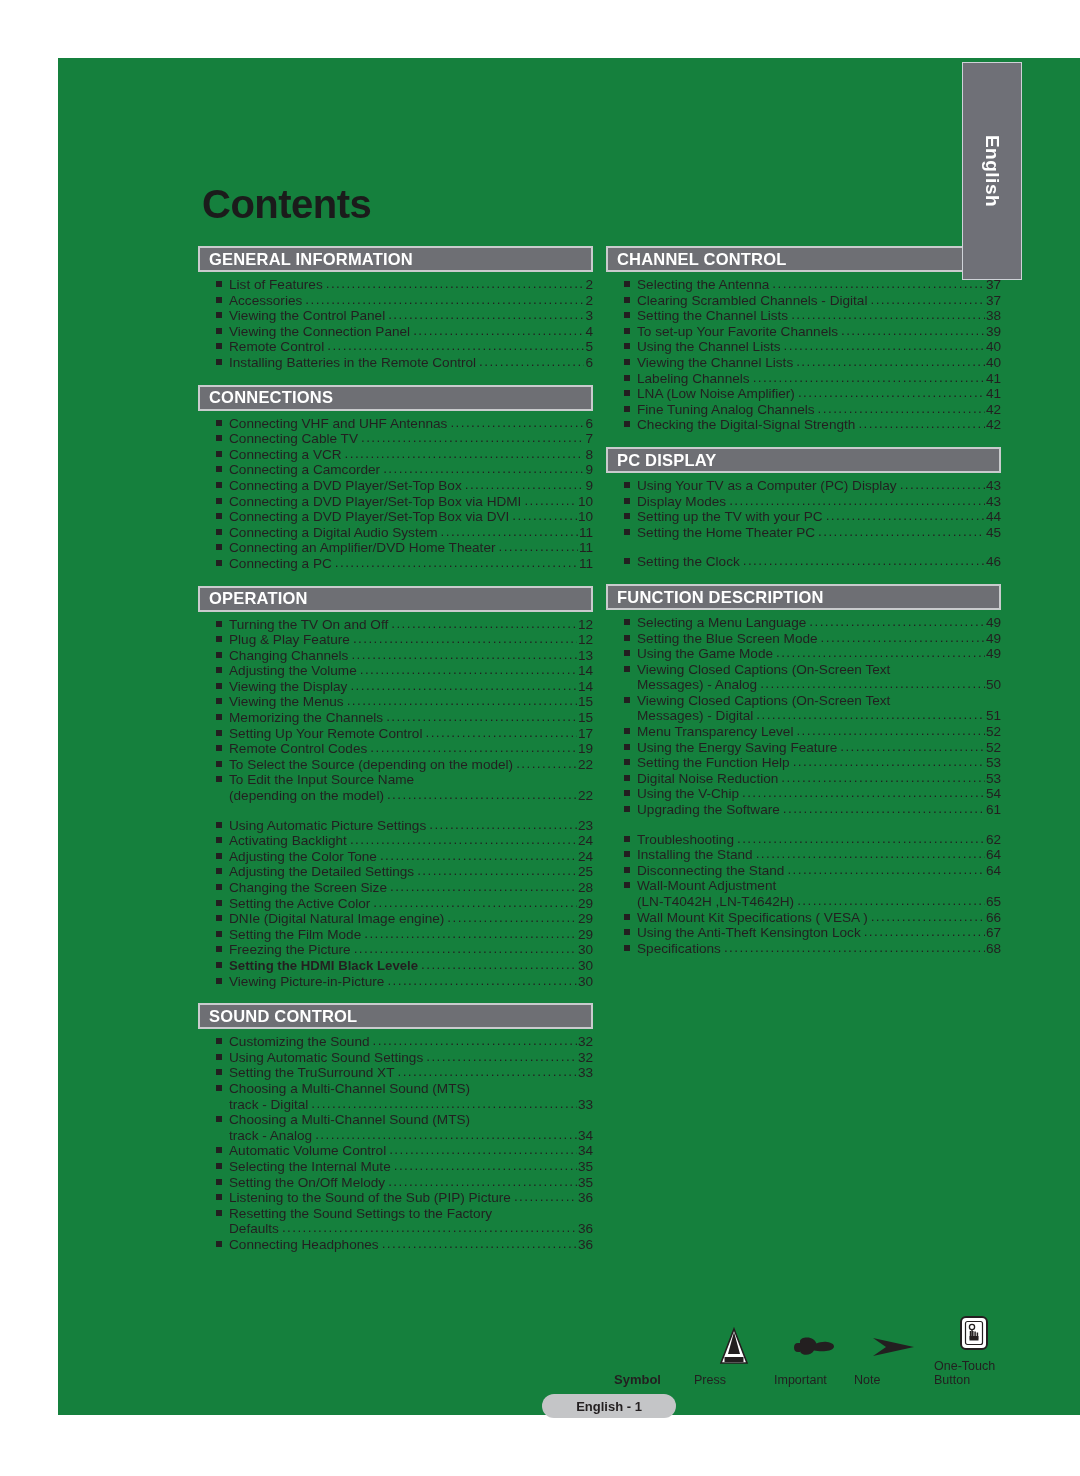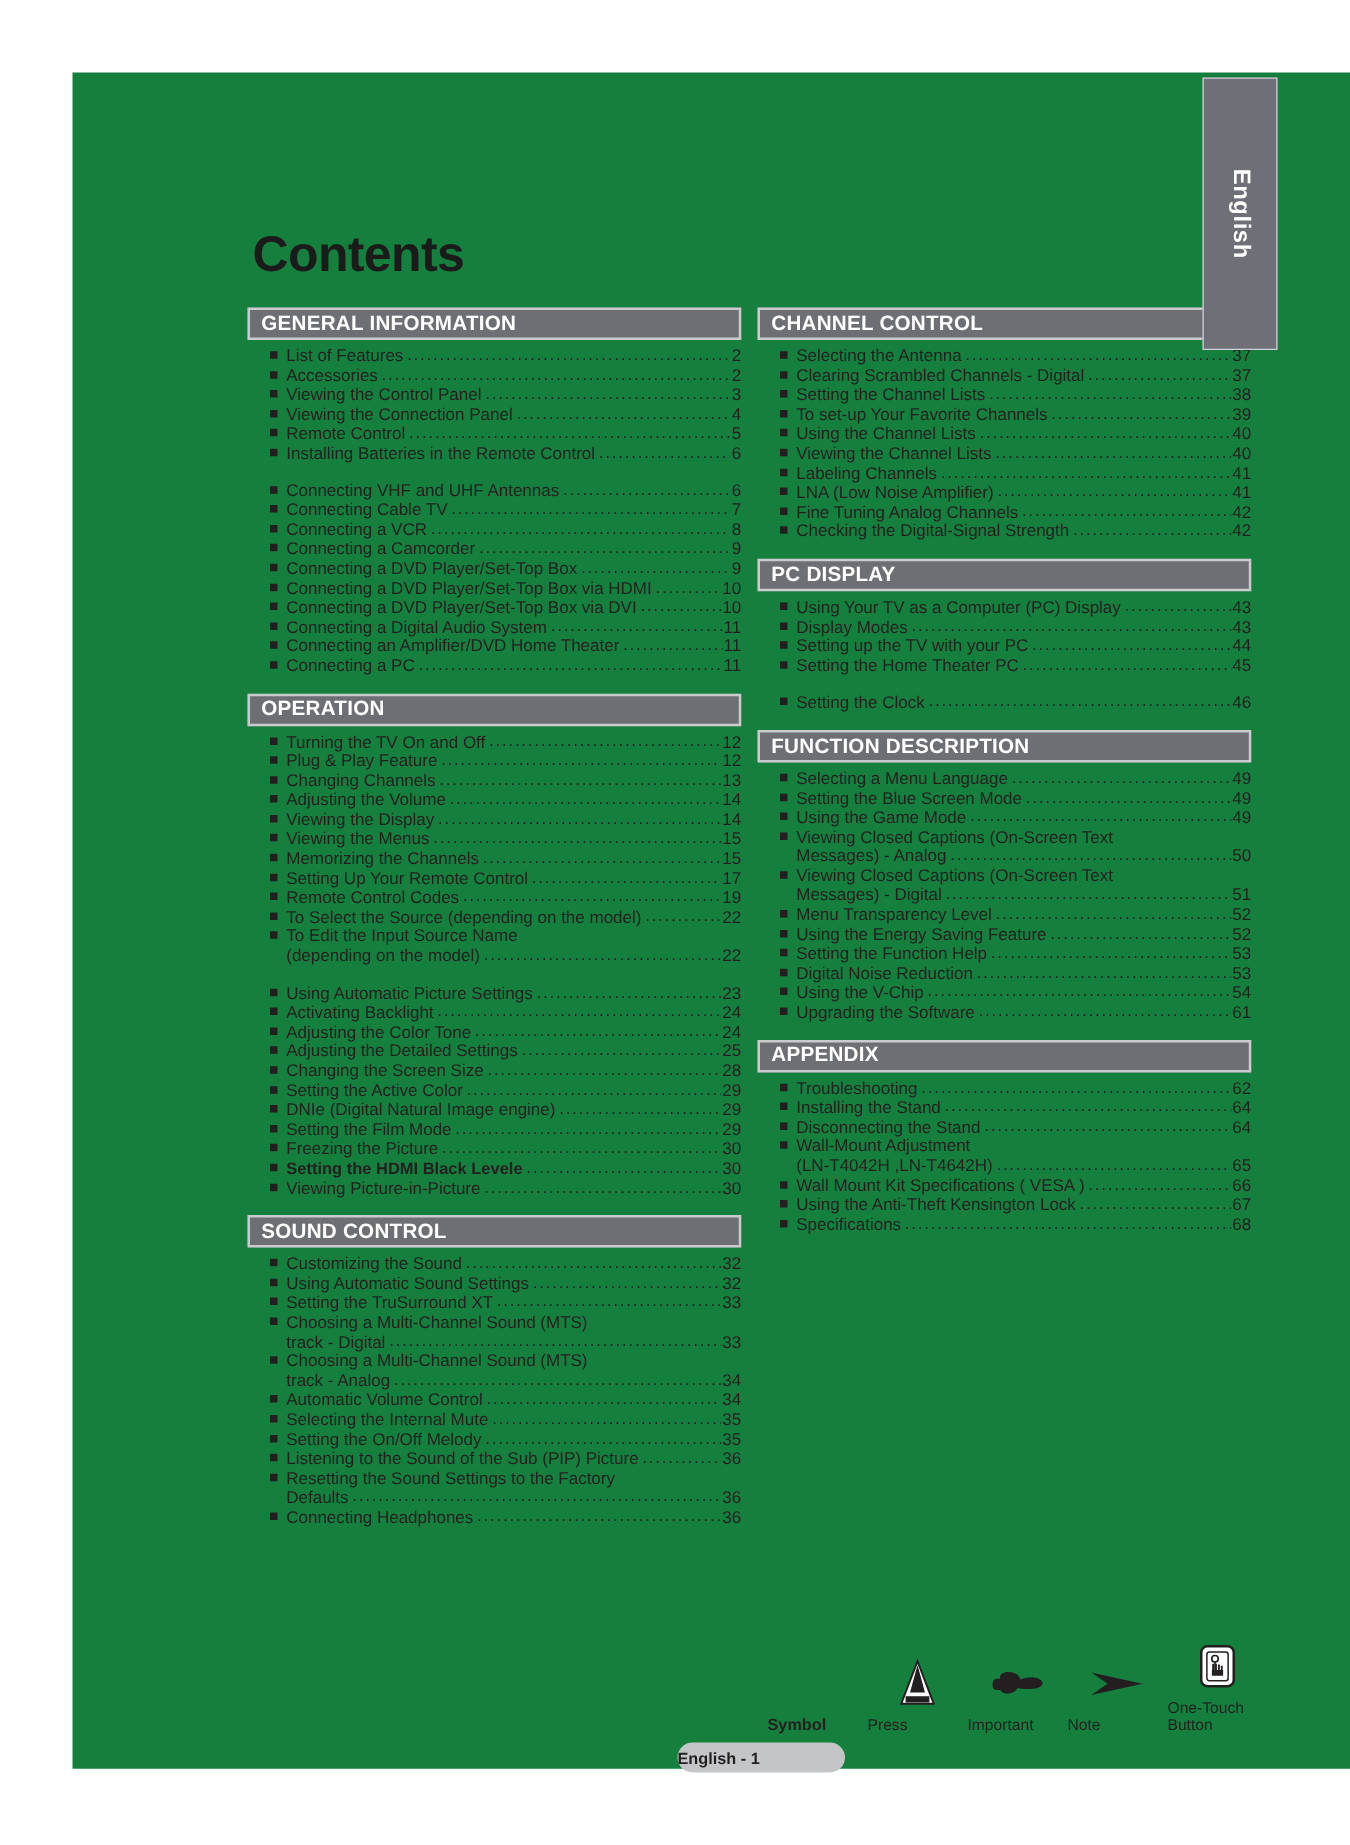--- a/index.html
+++ b/index.html
@@ -251,6 +251,9 @@
         </div>
       </div>
       <div class="section">
+        <div class="section-header">
+          <span class="sh-text">CONNECTIONS</span>
+        </div>
         <div class="entries">
           <div class="entry">
             <div class="entry-line">

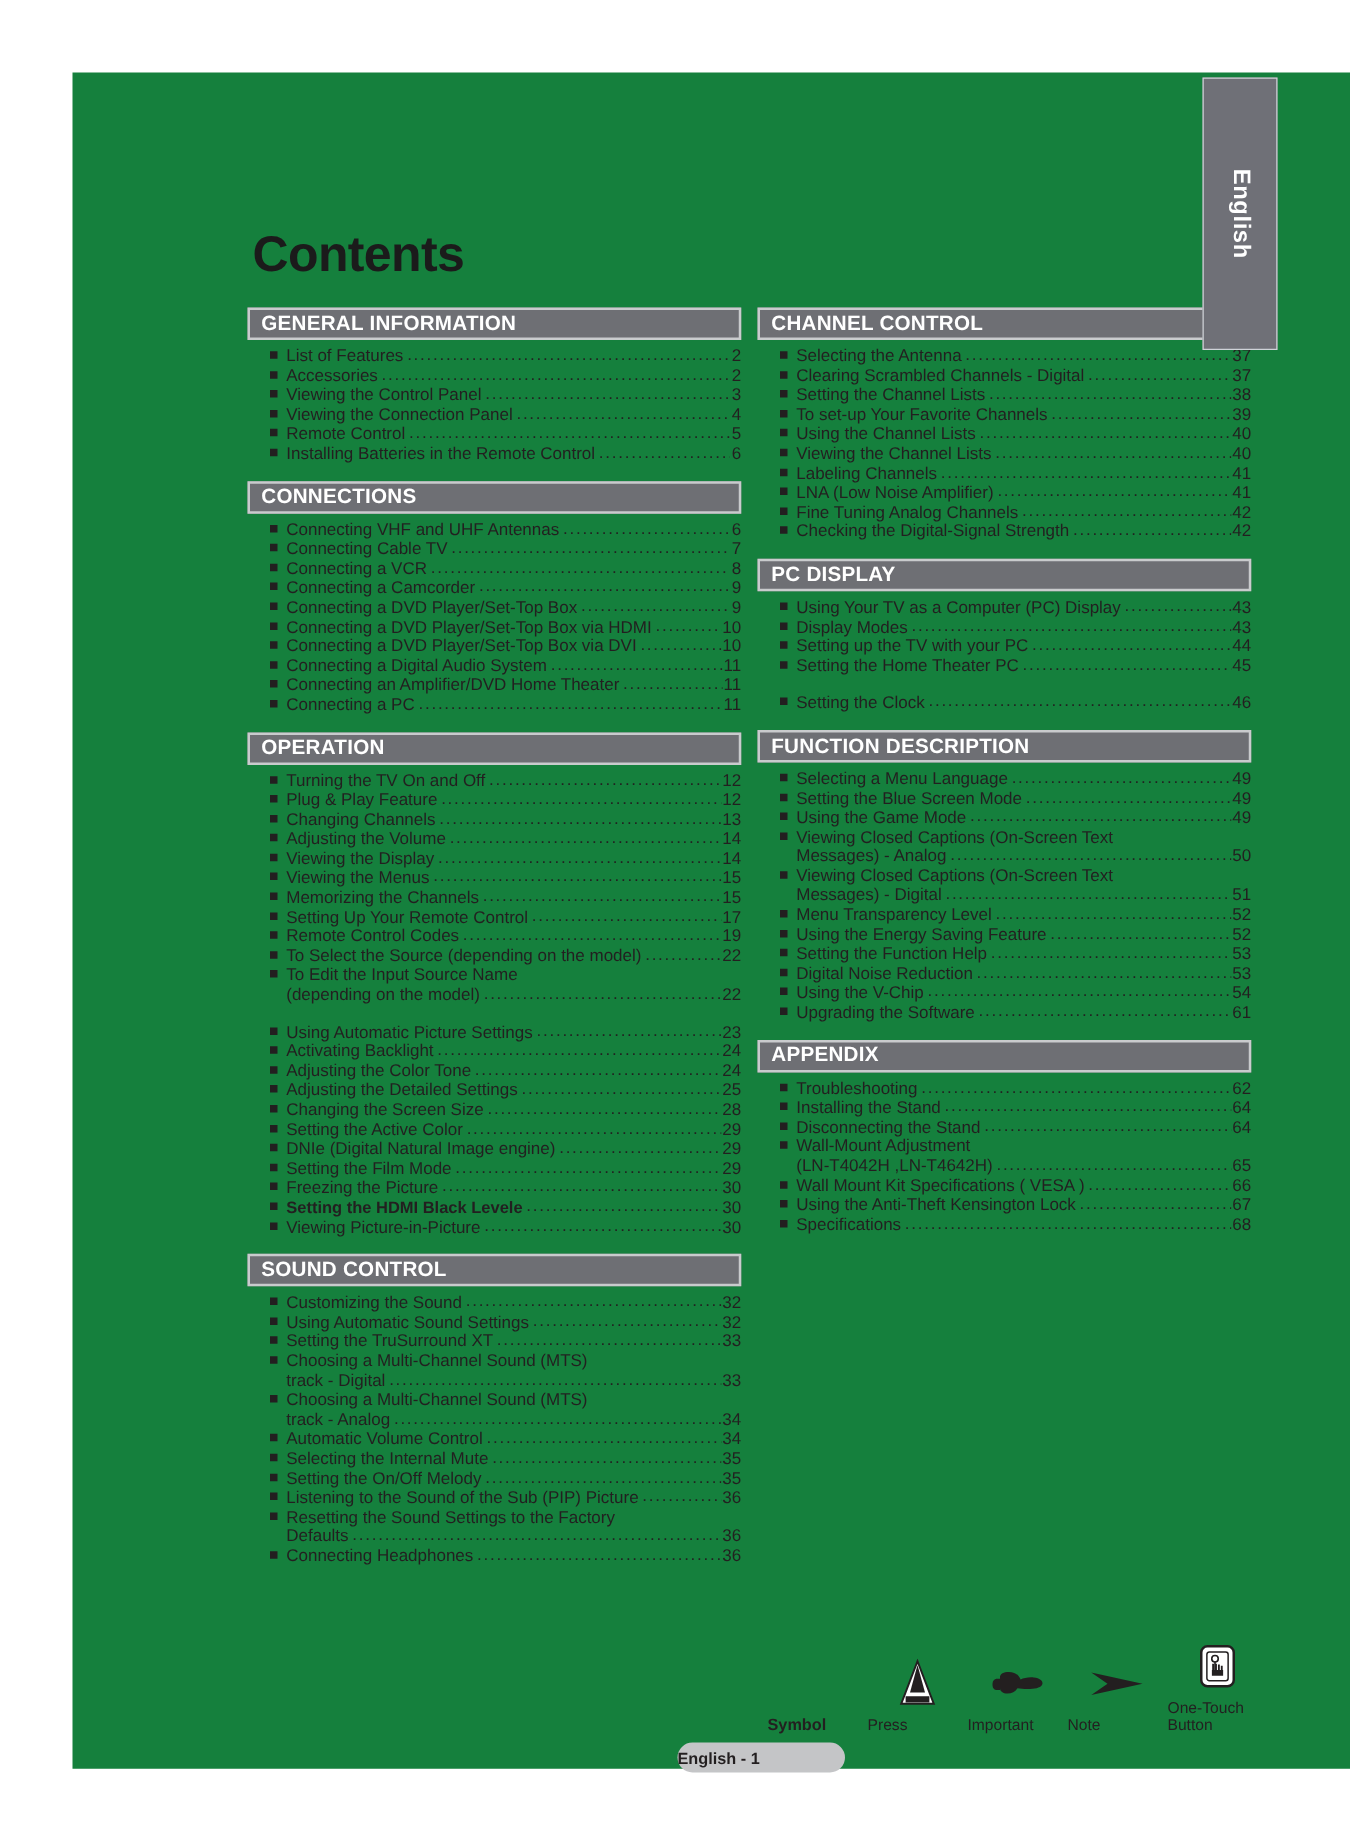--- a/index.html
+++ b/index.html
@@ -879,9 +879,6 @@
         </div>
       </div>
       <div class="section">
-        <div class="section-header">
-          <span class="sh-text">APPENDIX</span>
-        </div>
         <div class="entries">
           <div class="entry">
             <div class="entry-line">

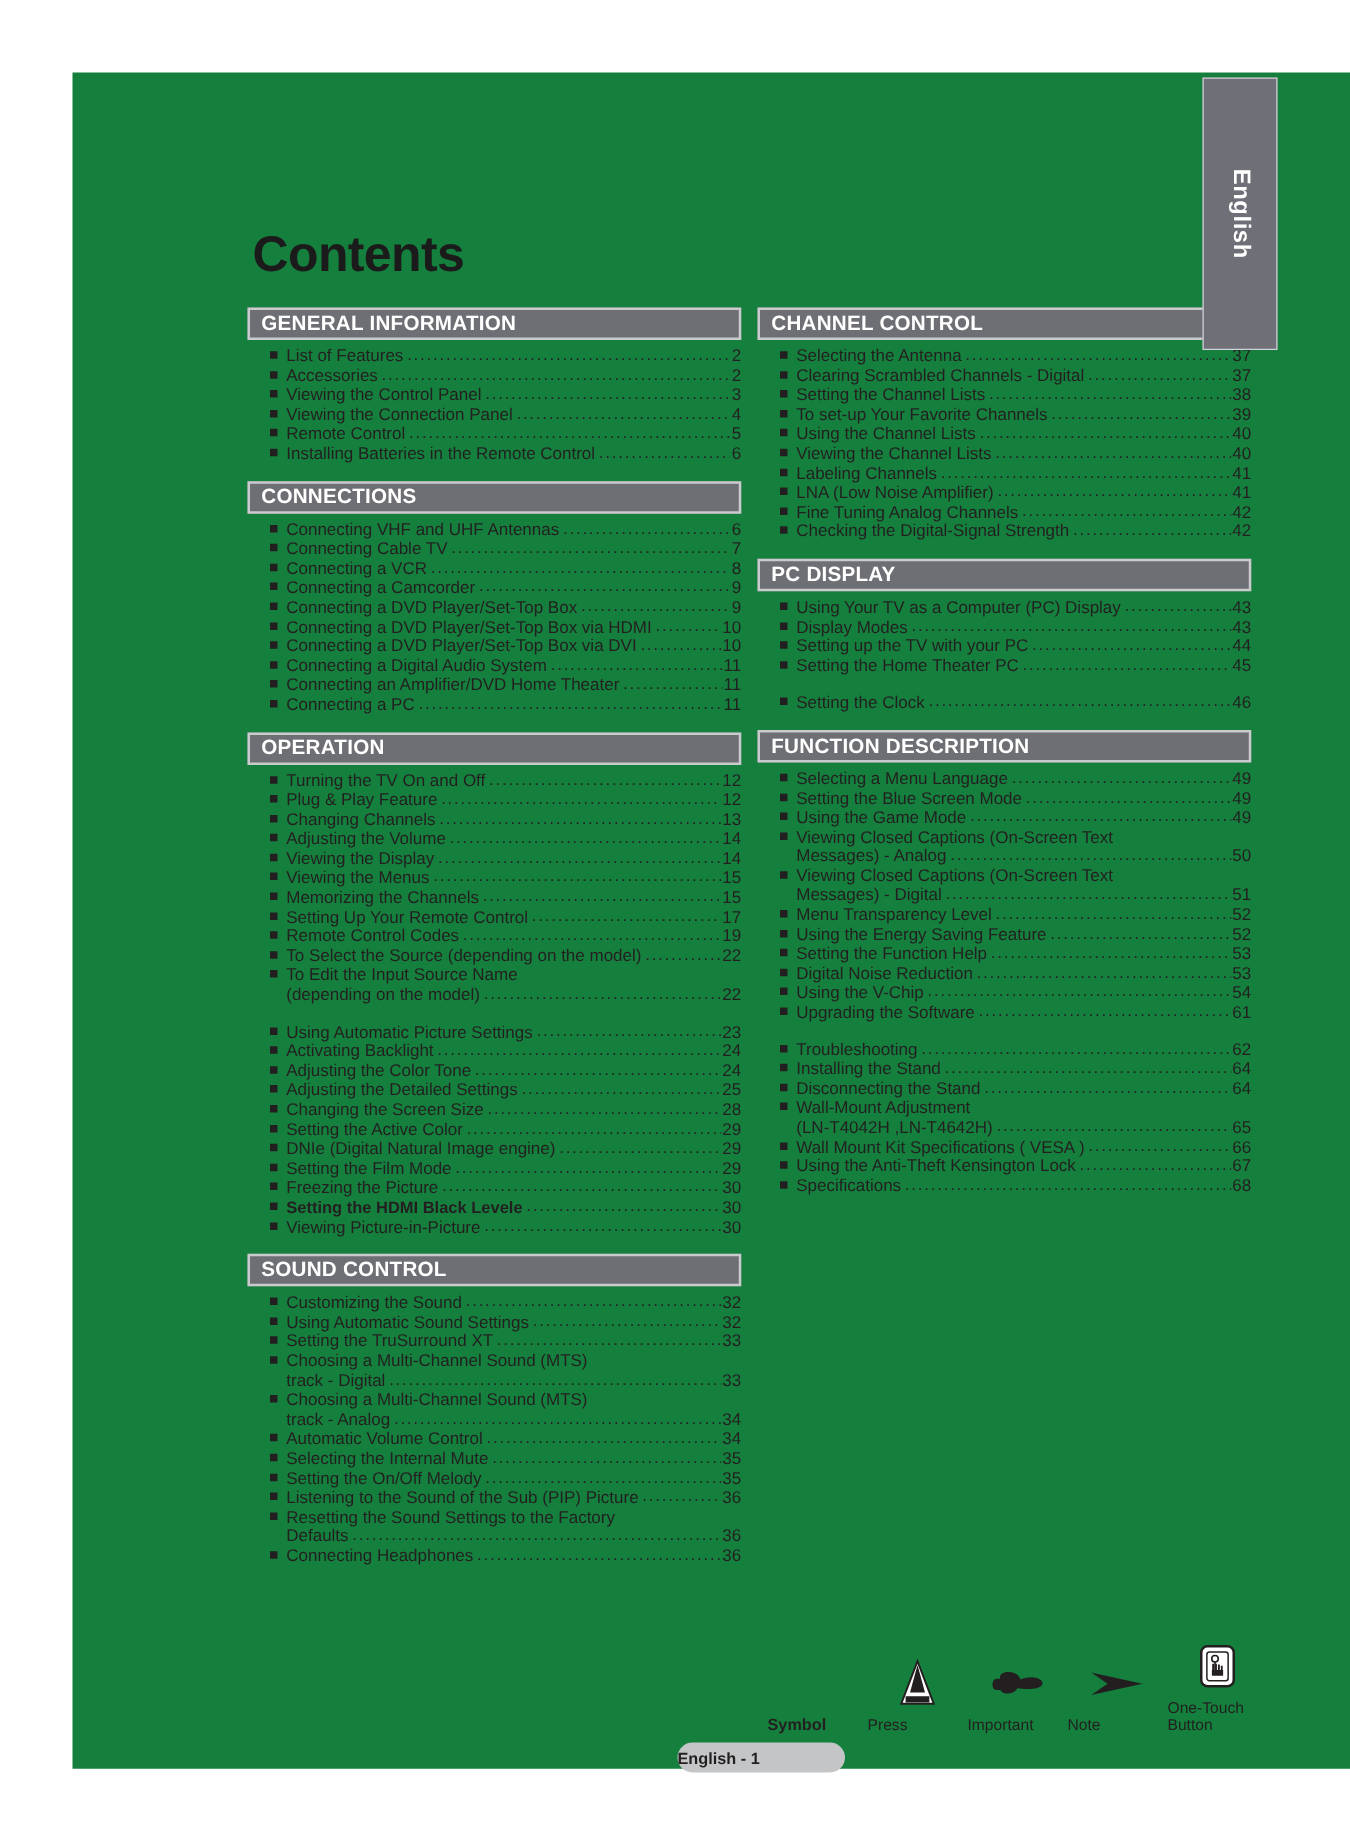--- a/index.html
+++ b/index.html
@@ -180,6 +180,7 @@
     border-radius: 12px;
     display: flex;
     align-items: center;
+    justify-content: center;
   }
   #footer-badge .fb-text {
     font-size: 13px;

